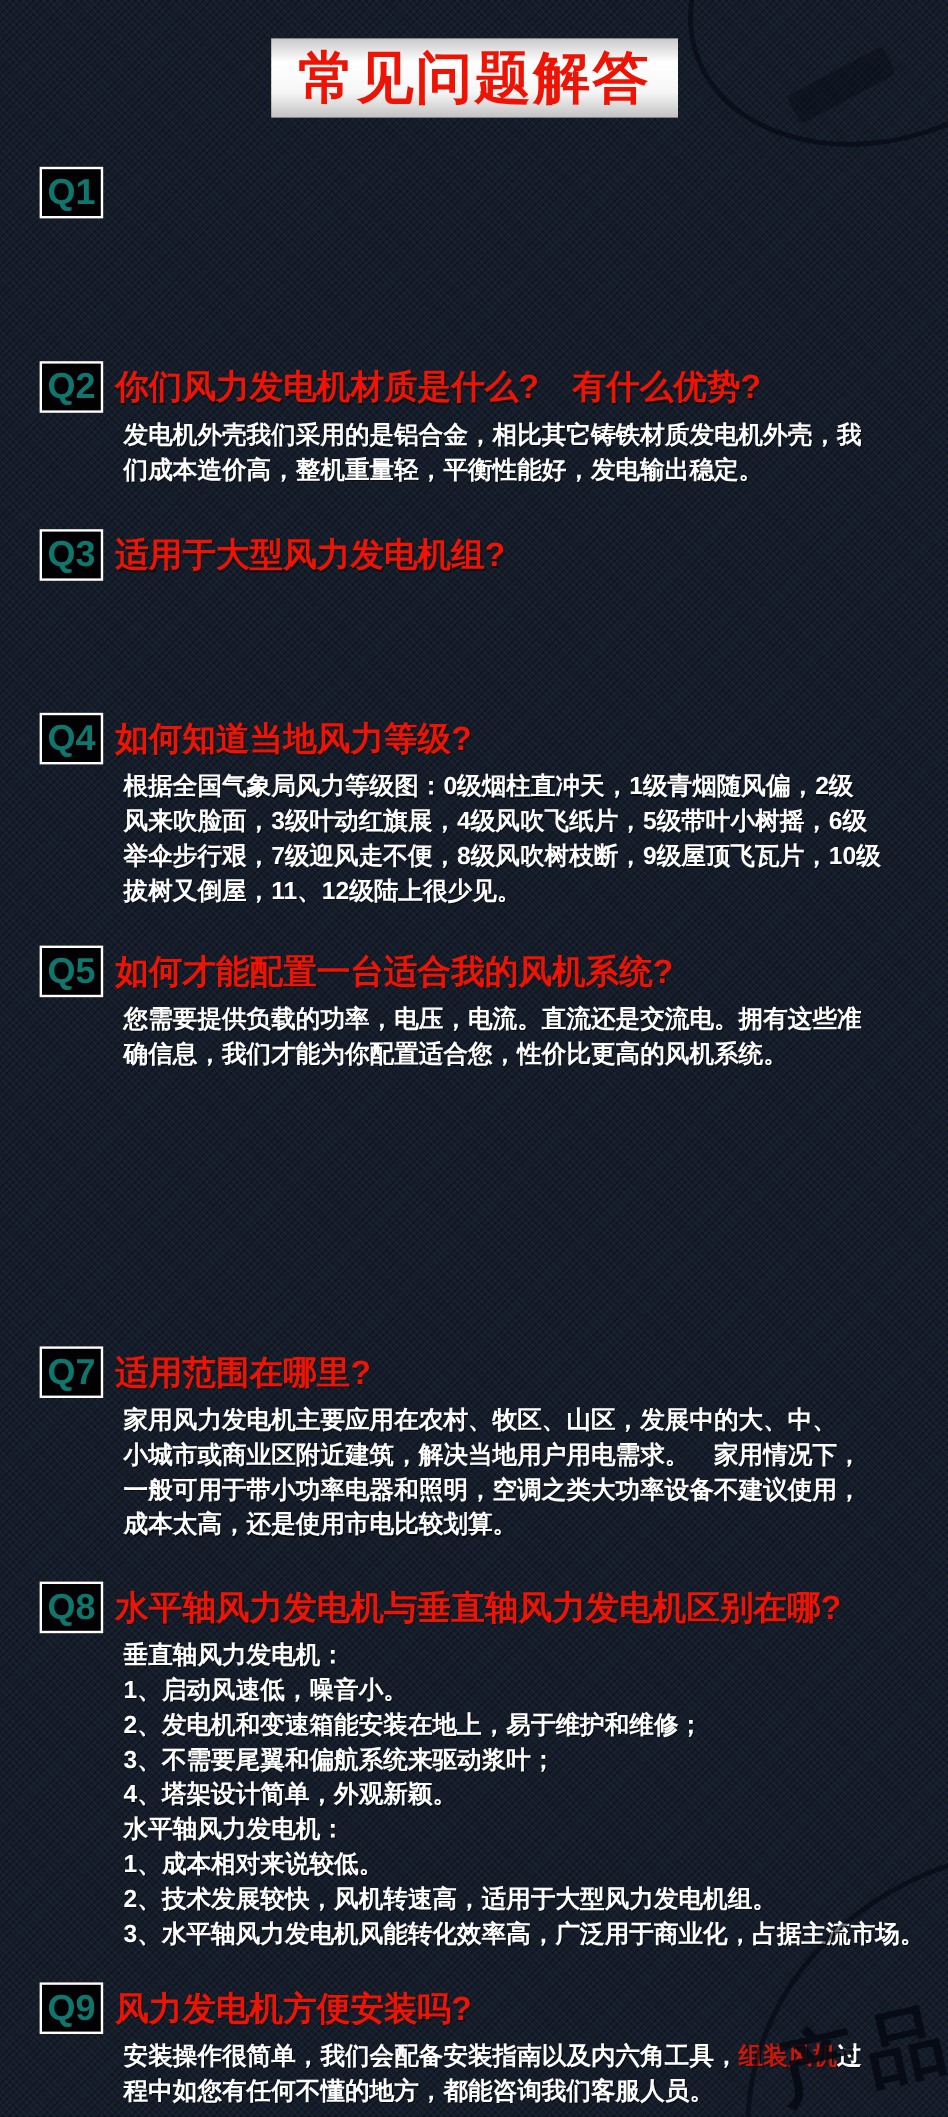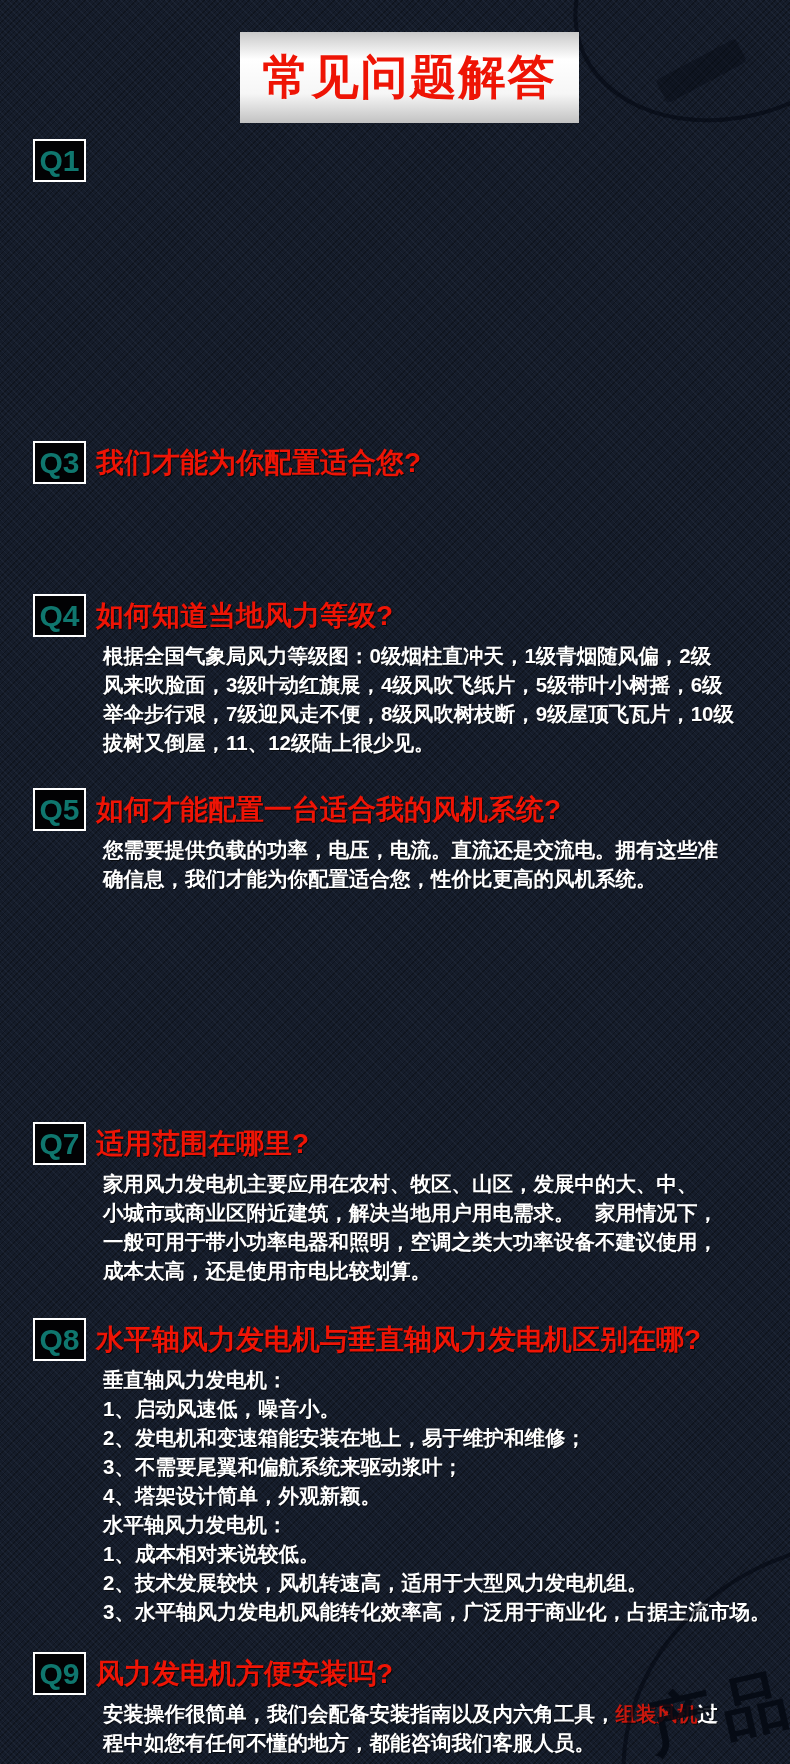--- a/index.html
+++ b/index.html
@@ -15,7 +15,7 @@
   }
   
   .banner{
-    position:absolute;left:240px;top:32px;width:339px;height:91px;
+    position:absolute;left:226px;top:32px;width:339px;height:66px;
     background:linear-gradient(180deg,#c9c9c9 0%,#ffffff 30%,#f6f6f6 68%,#c2c2c2 100%);
     display:flex;align-items:center;justify-content:center;
   }

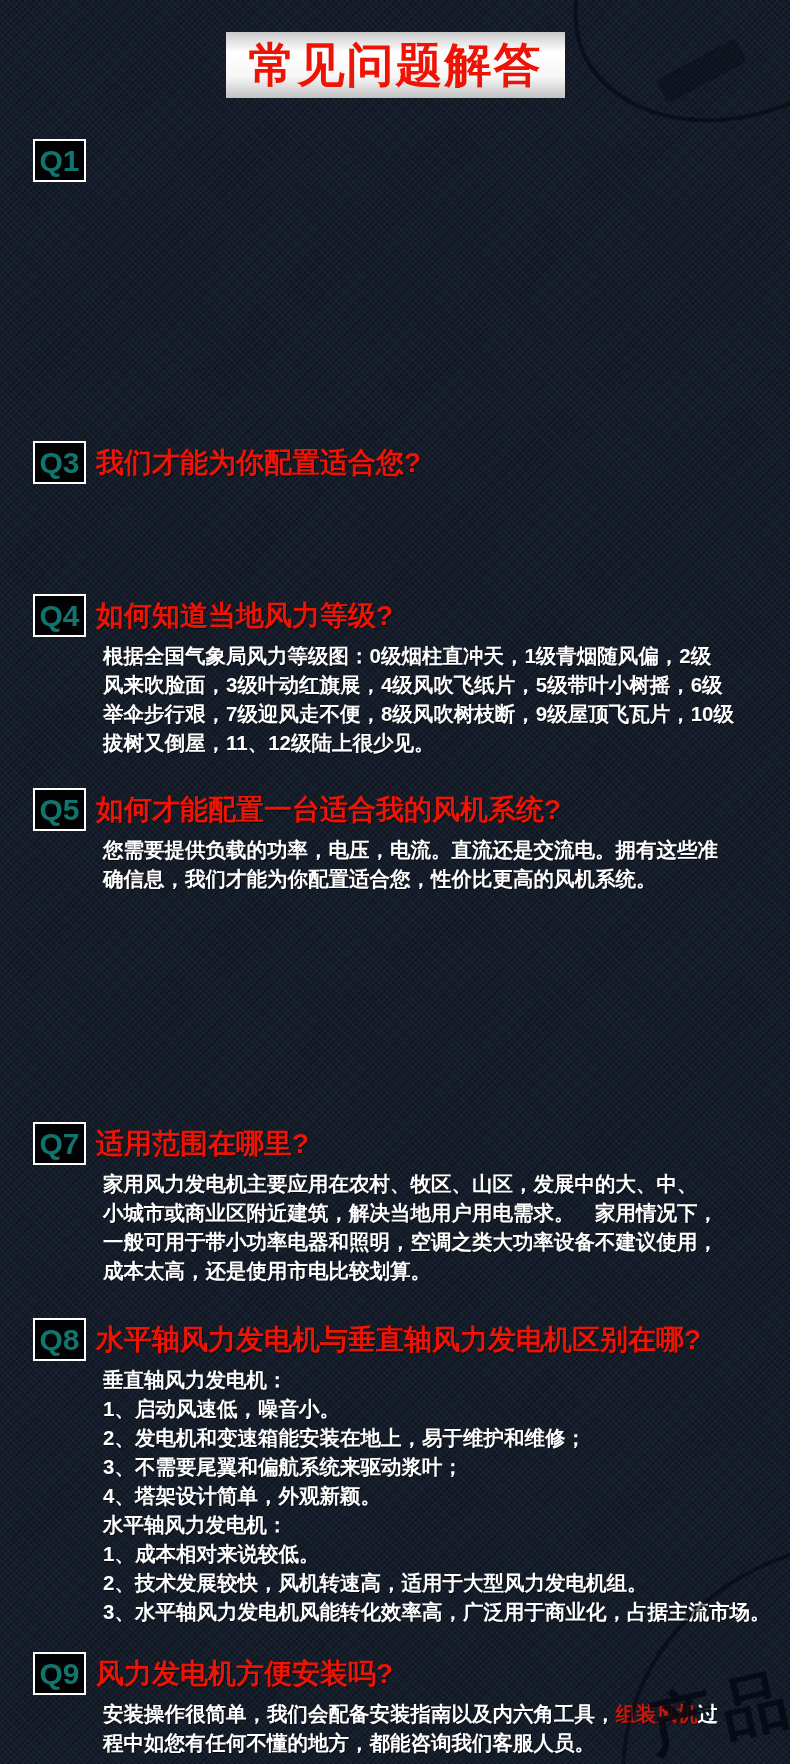--- a/index.html
+++ b/index.html
@@ -82,6 +82,14 @@
     </div>
   </div>
 
+  <div class="faq-item" style="top:301px">
+    <div class="q-badge">Q2</div>
+    <div class="q-content">
+      <div class="q-title">你们风力发电机材质是什么?　有什么优势?</div>
+      <div class="q-answer">发电机外壳我们采用的是铝合金，相比其它铸铁材质发电机外壳，我
+们成本造价高，整机重量轻，平衡性能好，发电输出稳定。</div>
+    </div>
+  </div>
 
   <div class="faq-item" style="top:441px">
     <div class="q-badge">Q3</div>

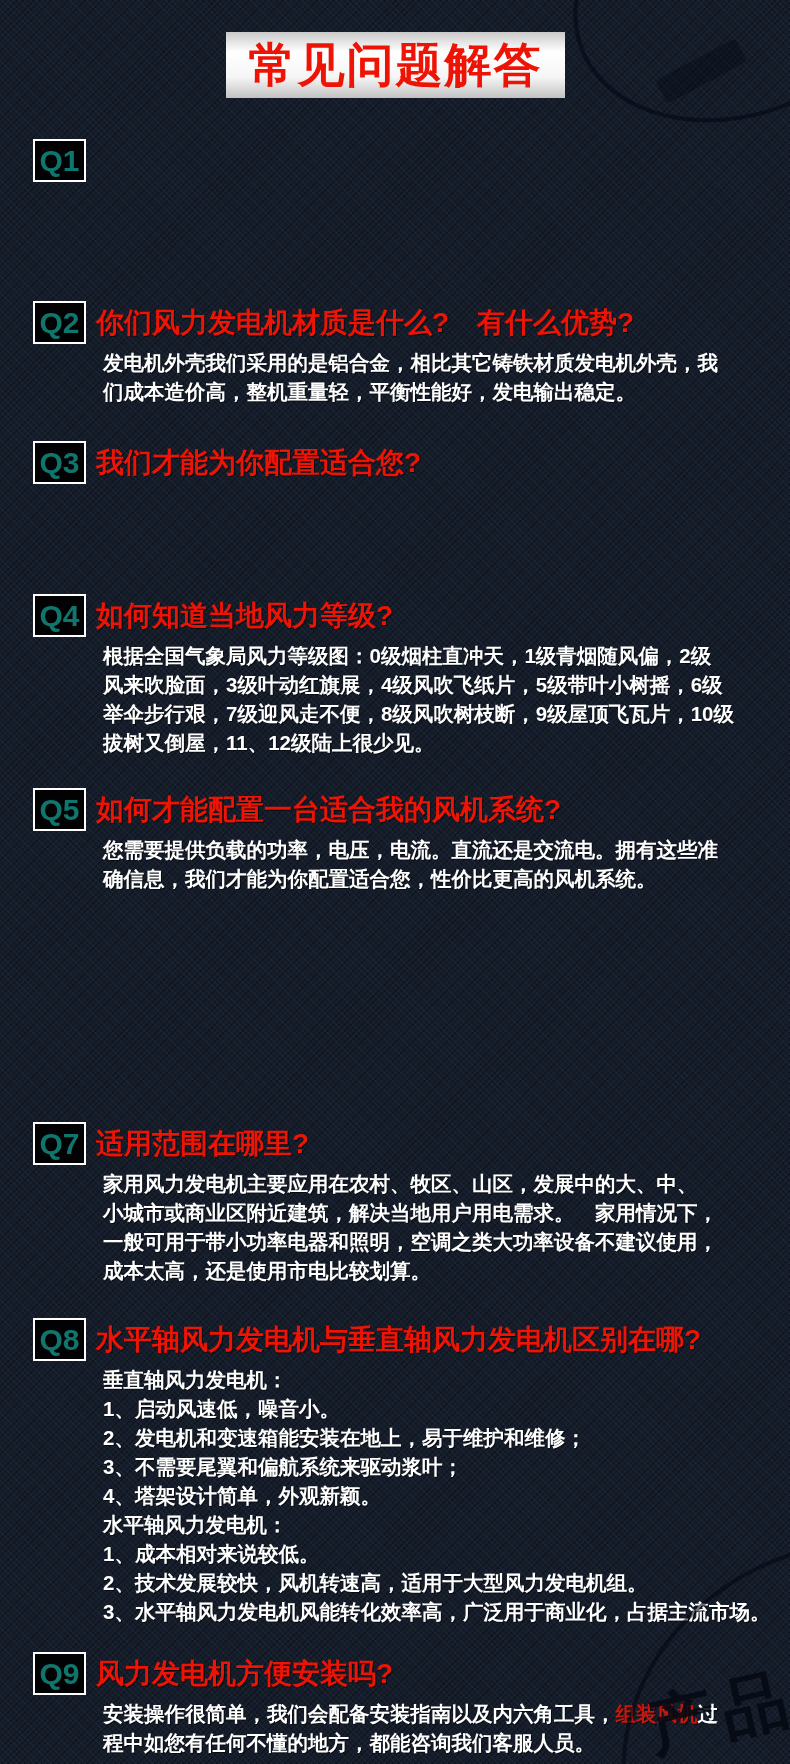--- a/index.html
+++ b/index.html
@@ -94,7 +94,7 @@
   <div class="faq-item" style="top:441px">
     <div class="q-badge">Q3</div>
     <div class="q-content">
-      <div class="q-title">我们才能为你配置适合您?</div>
+      <div class="q-title">适用于大型风力发电机组?</div>
     </div>
   </div>
 

